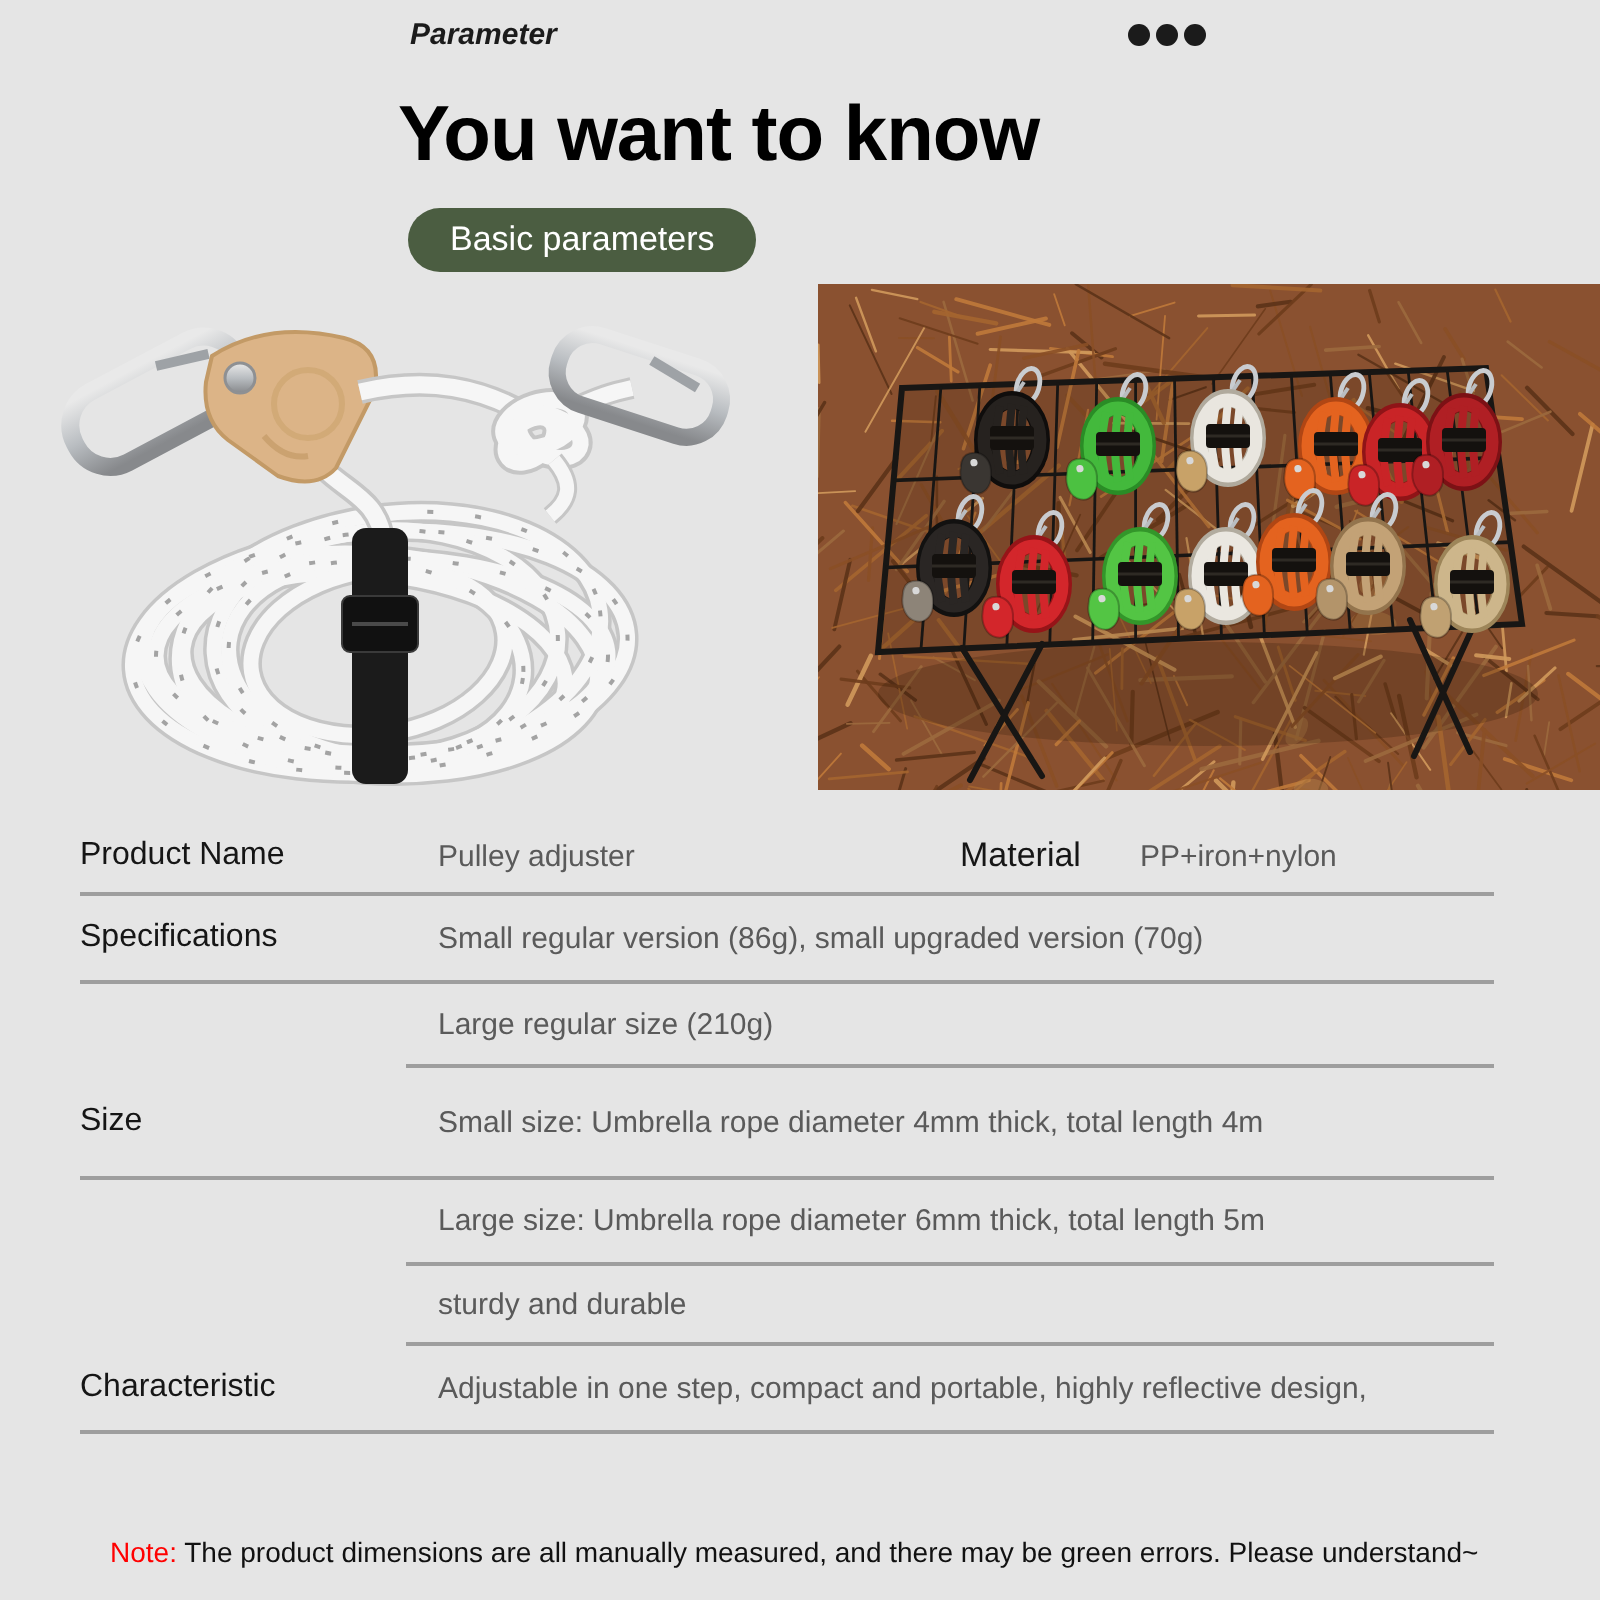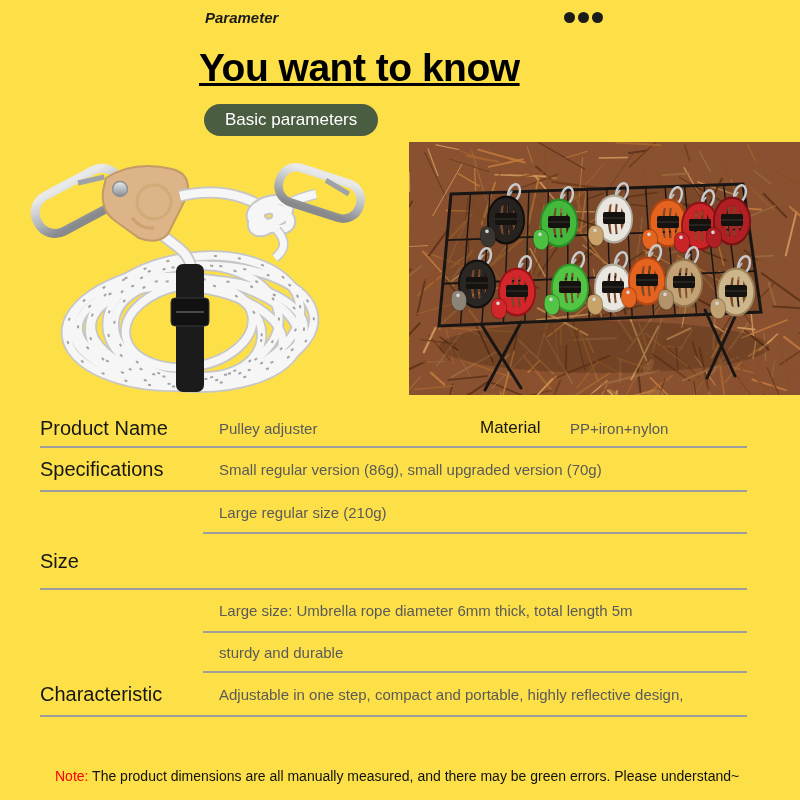--- a/index.html
+++ b/index.html
@@ -3,7 +3,7 @@
 <meta charset="utf-8">
 <style>
   html,body{margin:0;padding:0;background:#fff;}
-  .page{position:relative;width:800px;height:800px;background:#fde047;overflow:hidden;
+  .page{position:relative;width:800px;height:800px;background:#e5e5e5;overflow:hidden;
         font-family:"Liberation Sans",sans-serif;color:#111;}
 
   .eyebrow{position:absolute;left:205px;top:9px;font-size:15px;font-weight:bold;

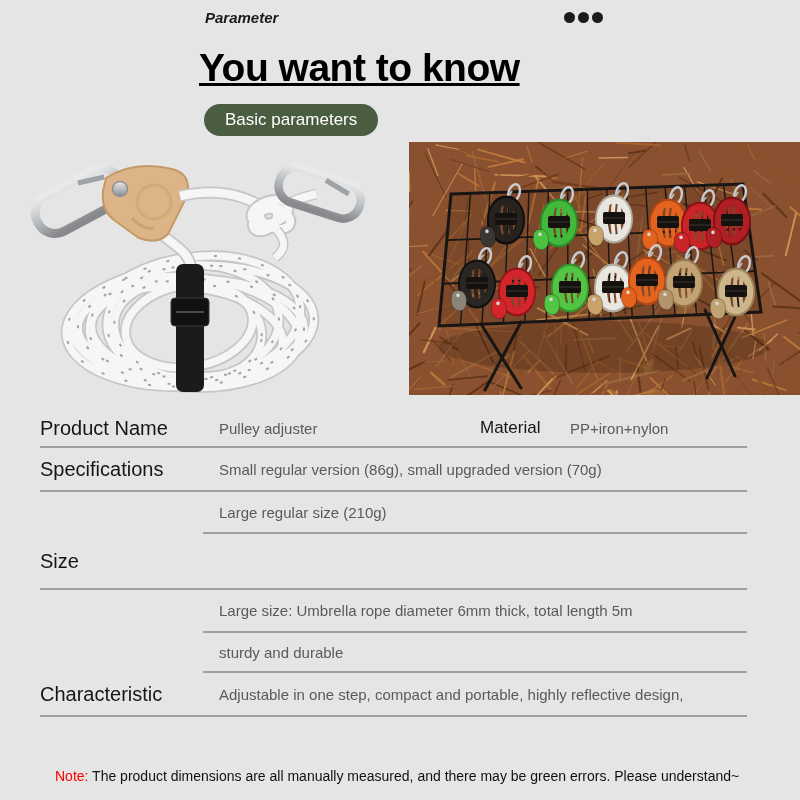--- a/index.html
+++ b/index.html
@@ -12,7 +12,7 @@
   .dot{width:11px;height:11px;border-radius:50%;background:#1b1b1b;}
 
   .title{position:absolute;left:199px;top:47px;font-size:39px;font-weight:bold;
-         letter-spacing:-0.5px;color:#000;line-height:42px;text-decoration:underline;}
+         letter-spacing:-0.5px;color:#000;line-height:42px;}
   .badge{position:absolute;left:204px;top:104px;height:32px;line-height:32px;
          padding:0 21px;border-radius:16px;background:#4b5d41;color:#ffffff;font-size:17px;}
 

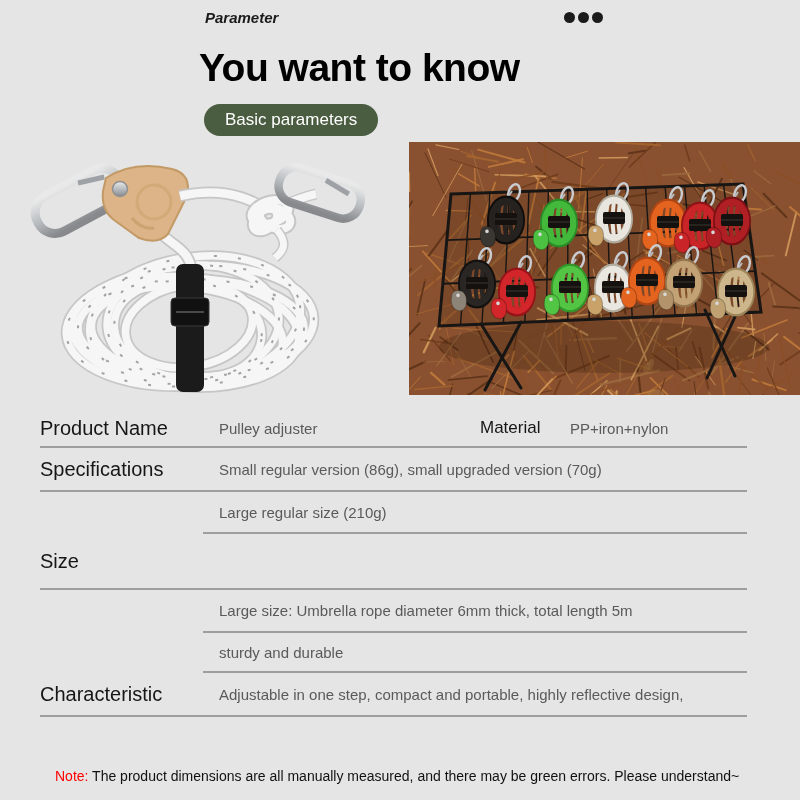--- a/index.html
+++ b/index.html
@@ -22,7 +22,7 @@
   .spec{position:absolute;left:40px;top:410px;width:707px;}
   .row{display:flex;align-items:stretch;box-sizing:border-box;}
   .row.full{border-bottom:2px solid #9e9e9e;}
-  .lbl{width:163px;flex:none;font-size:20px;color:#161616;display:flex;align-items:center;}
+  .lbl{width:163px;flex:none;font-size:16px;color:#161616;display:flex;align-items:center;}
   .val{flex:1;padding-left:16px;font-size:15px;color:#5a5a5a;display:flex;align-items:center;
        position:relative;box-sizing:border-box;}
   .row.part .val{border-bottom:2px solid #9e9e9e;}

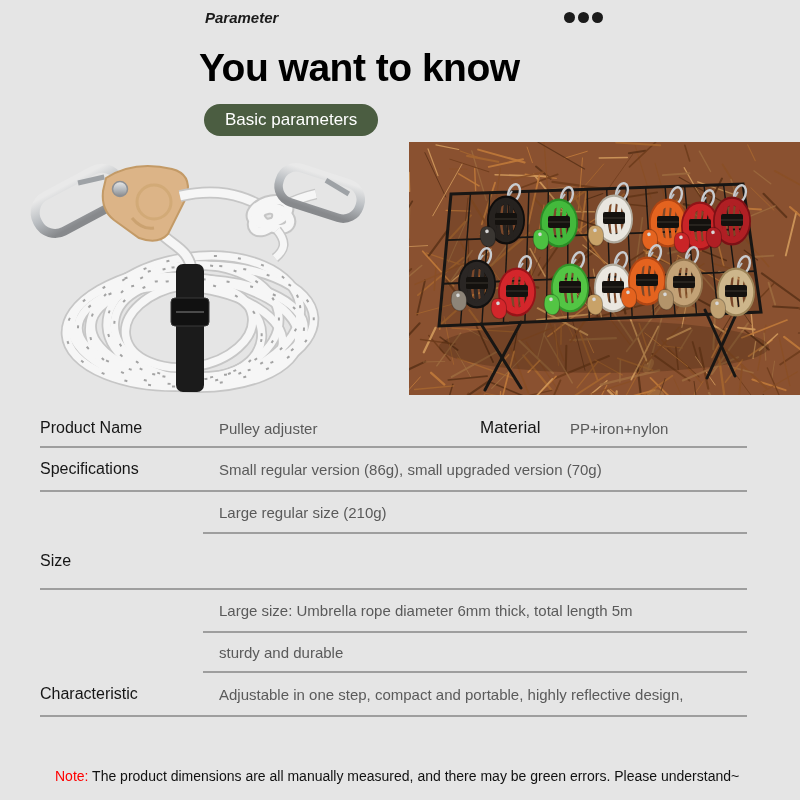--- a/index.html
+++ b/index.html
@@ -700,6 +700,9 @@
     </div>
     <div class="row full" style="height:56px">
       <div class="lbl">Size</div>
+      <div class="val">
+          <span>Small size: Umbrella rope diameter 4mm thick, total length 4m</span>
+        </div>
     </div>
     <div class="row part" style="height:43px">
       <div class="lbl"></div>

